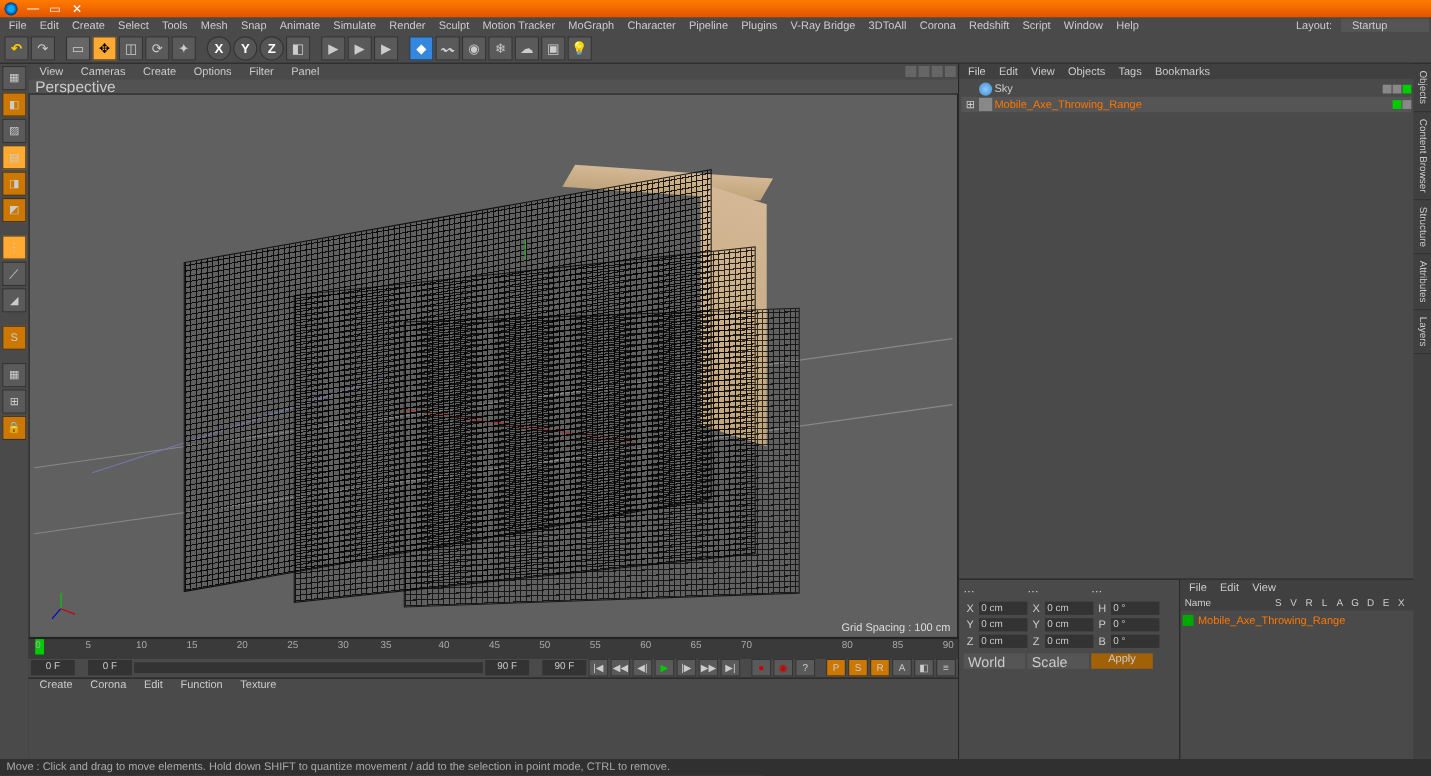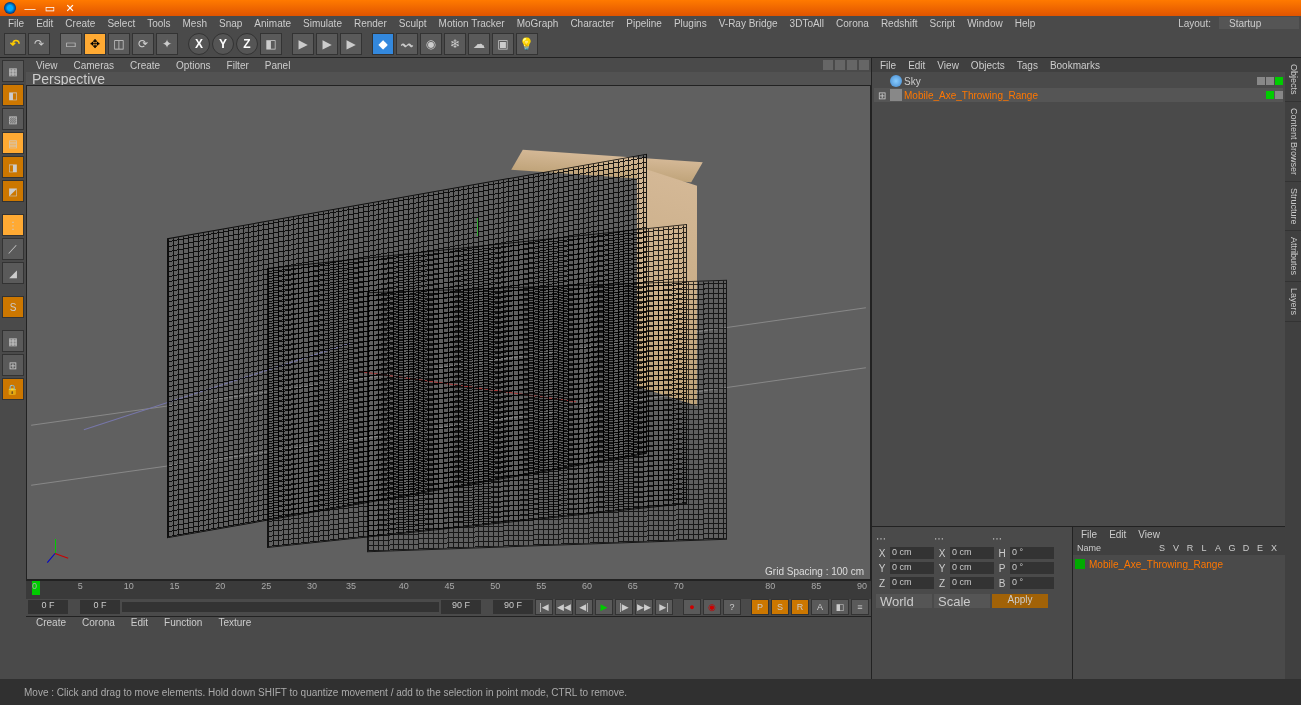--- a/index.html
+++ b/index.html
@@ -117,7 +117,7 @@
 .attrrow .sw { width:10px; height:10px; background:#0a0; margin-right:4px; }
 
 
-.status { position:absolute; bottom:0; left:0; right:0; height:26px; background:#303030; font-size:10px; padding:0 24px; display:flex; align-items:center; color:#aaa; }
+.status { position:absolute; bottom:0; left:0; right:0; height:15px; background:#303030; font-size:10px; padding:0 6px; display:flex; align-items:center; color:#aaa; }
 
 
 .model { position:absolute; left:120px; top:70px; width:560px; height:400px; }

